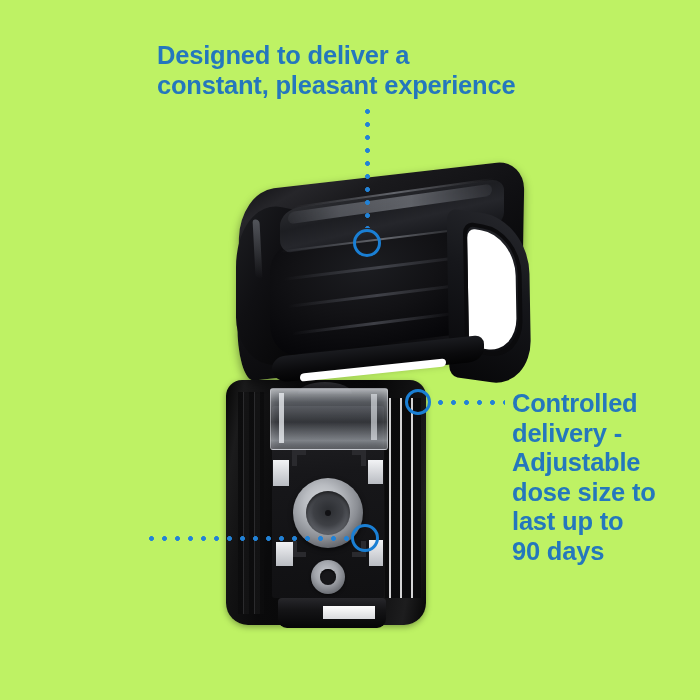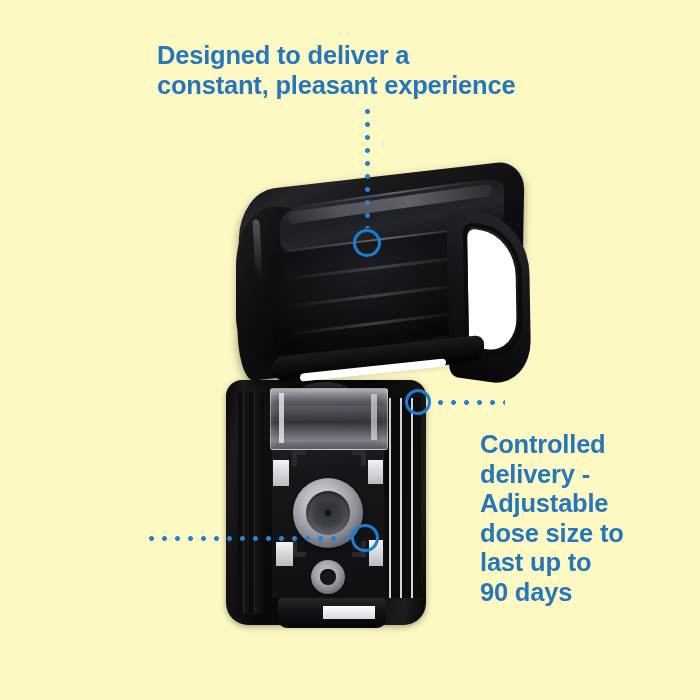--- a/index.html
+++ b/index.html
@@ -15,7 +15,7 @@
     position: relative;
     width: 700px;
     height: 700px;
-    background: #fef9c3;
+    background: #bef264;
     overflow: hidden;
   }
 

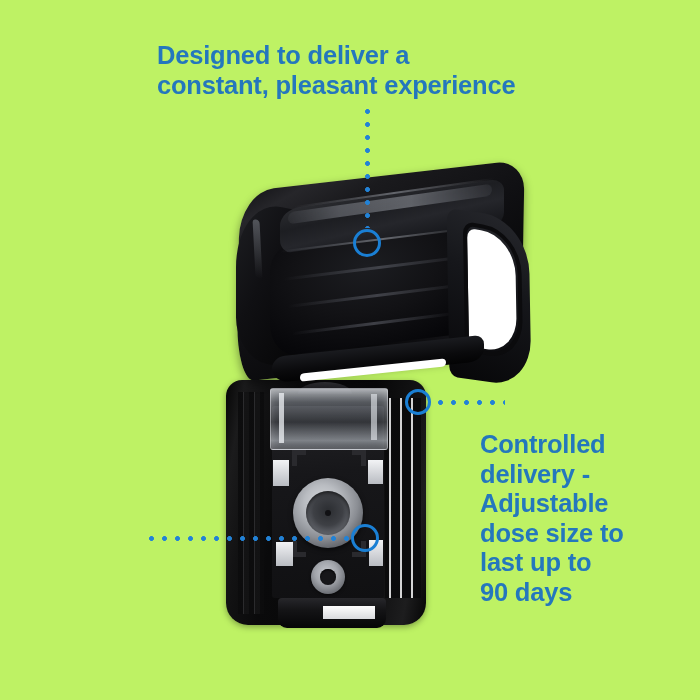--- a/index.html
+++ b/index.html
@@ -31,7 +31,7 @@
   }
   #callout-top-text  { left: 157px; top: 41px;  width: 430px; }
   #callout-left-text { left: 44px;  top: 391px; width: 180px; }
-  #callout-right-text{ left: 480px; top: 389px; width: 175px; margin-top: 41px; }
+  #callout-right-text{ left: 512px; top: 389px; width: 175px; }
 
   
   .dot-line {

